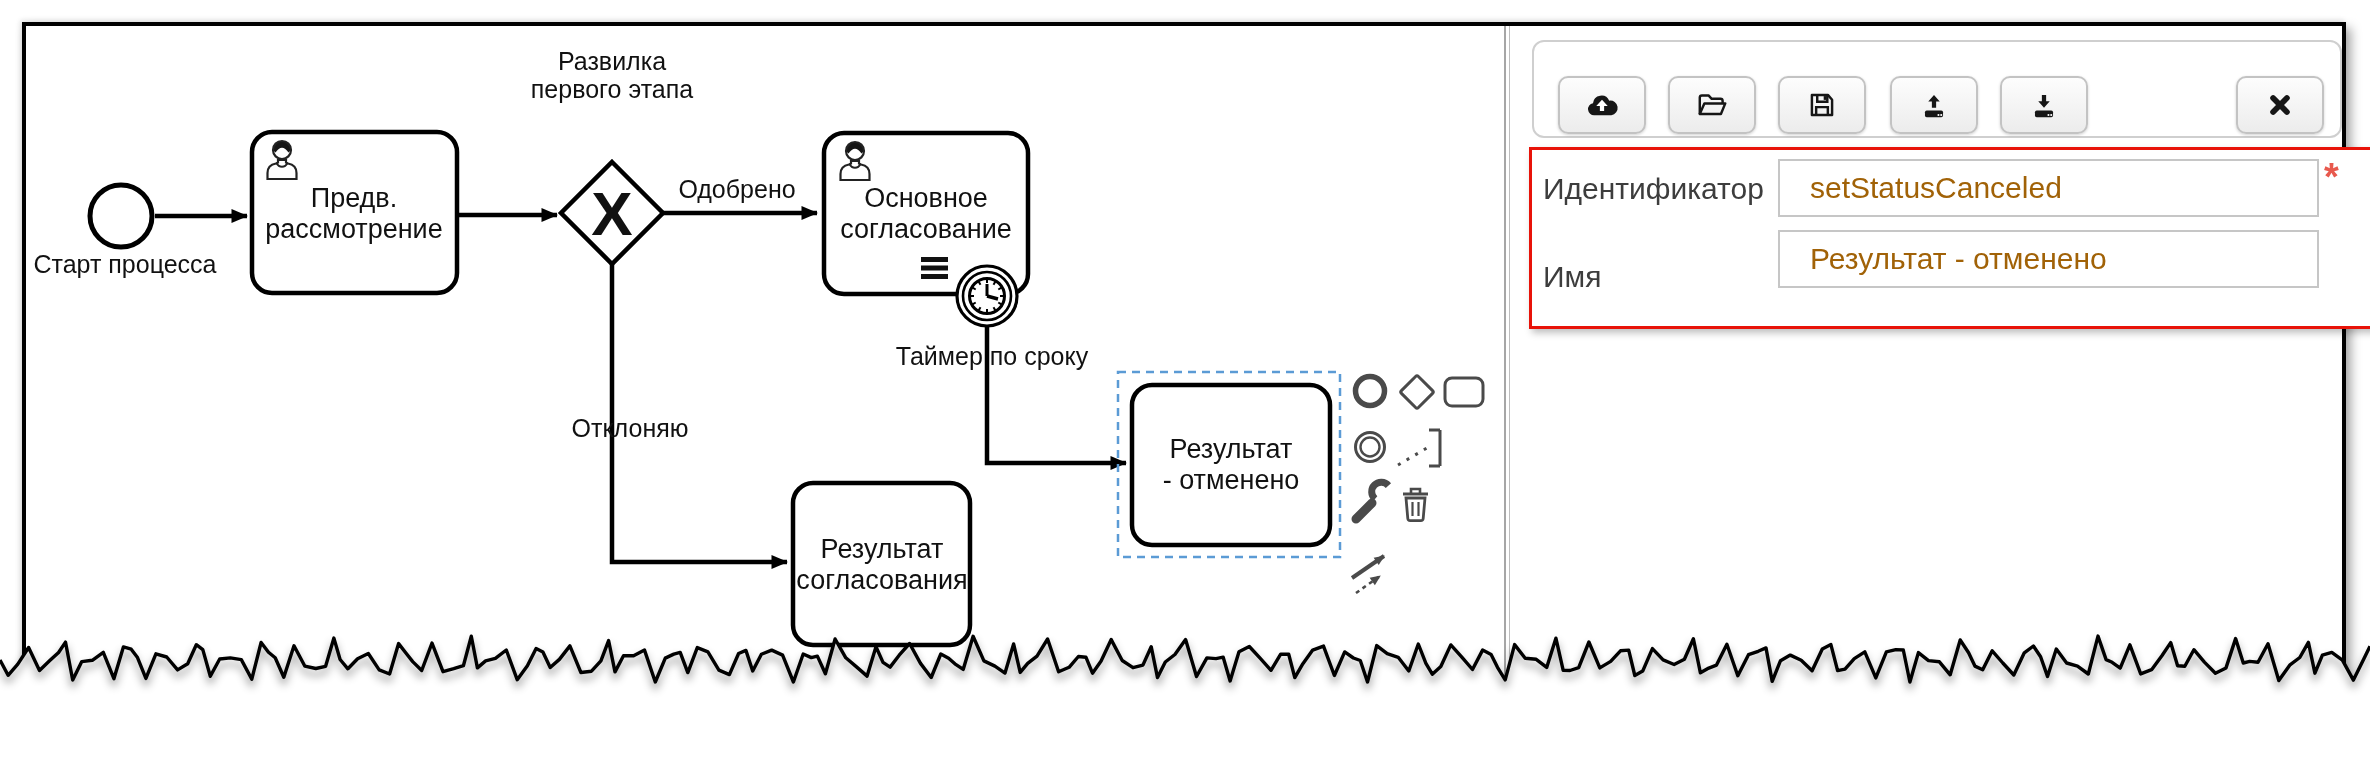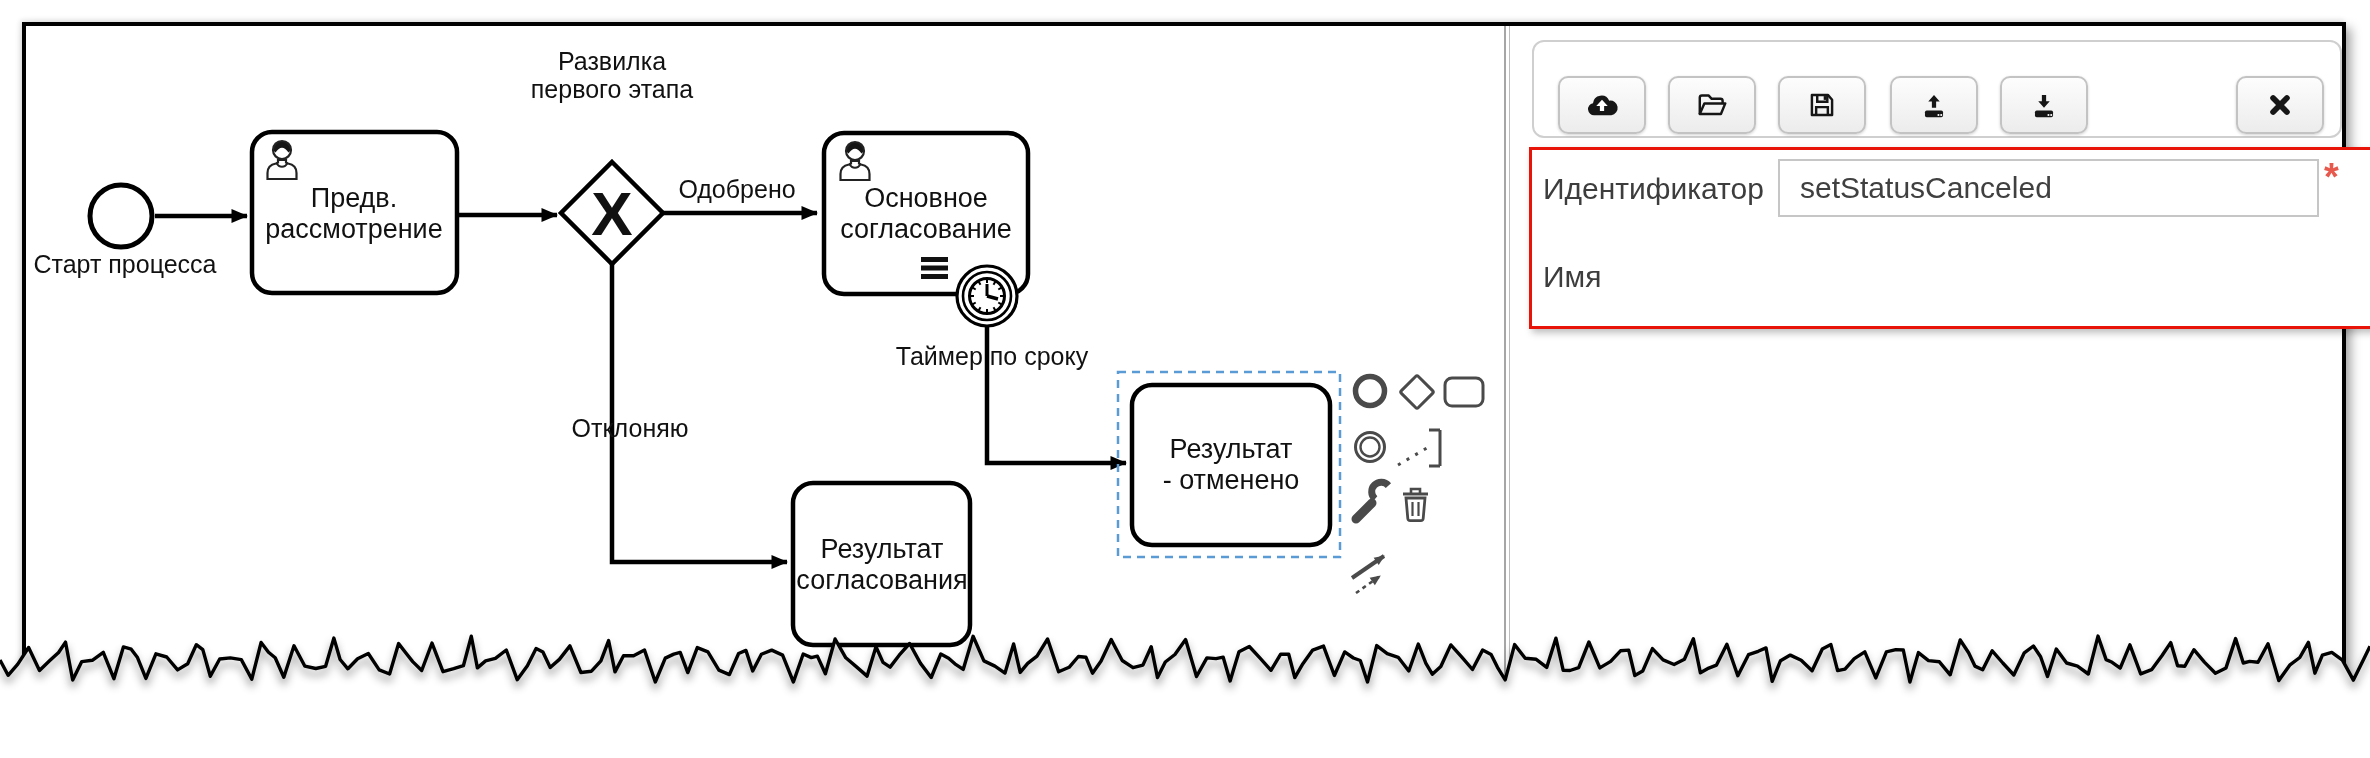--- a/index.html
+++ b/index.html
@@ -43,8 +43,8 @@
   .prop-input{
     position:absolute;left:246px;width:541px;height:58px;
     box-sizing:border-box;border:2px solid #c6c6c6;background:#fff;
-    font-family:"Liberation Sans",sans-serif;font-size:30px;color:#404040;
-    padding:0 20px;outline:none;
+    font-family:"Liberation Sans",sans-serif;font-size:30px;color:#a16207;
+    padding:0 30px;outline:none;
   }
   .req-star{
     position:absolute;left:792px;top:6px;font-size:38px;font-weight:bold;color:#e8594d;

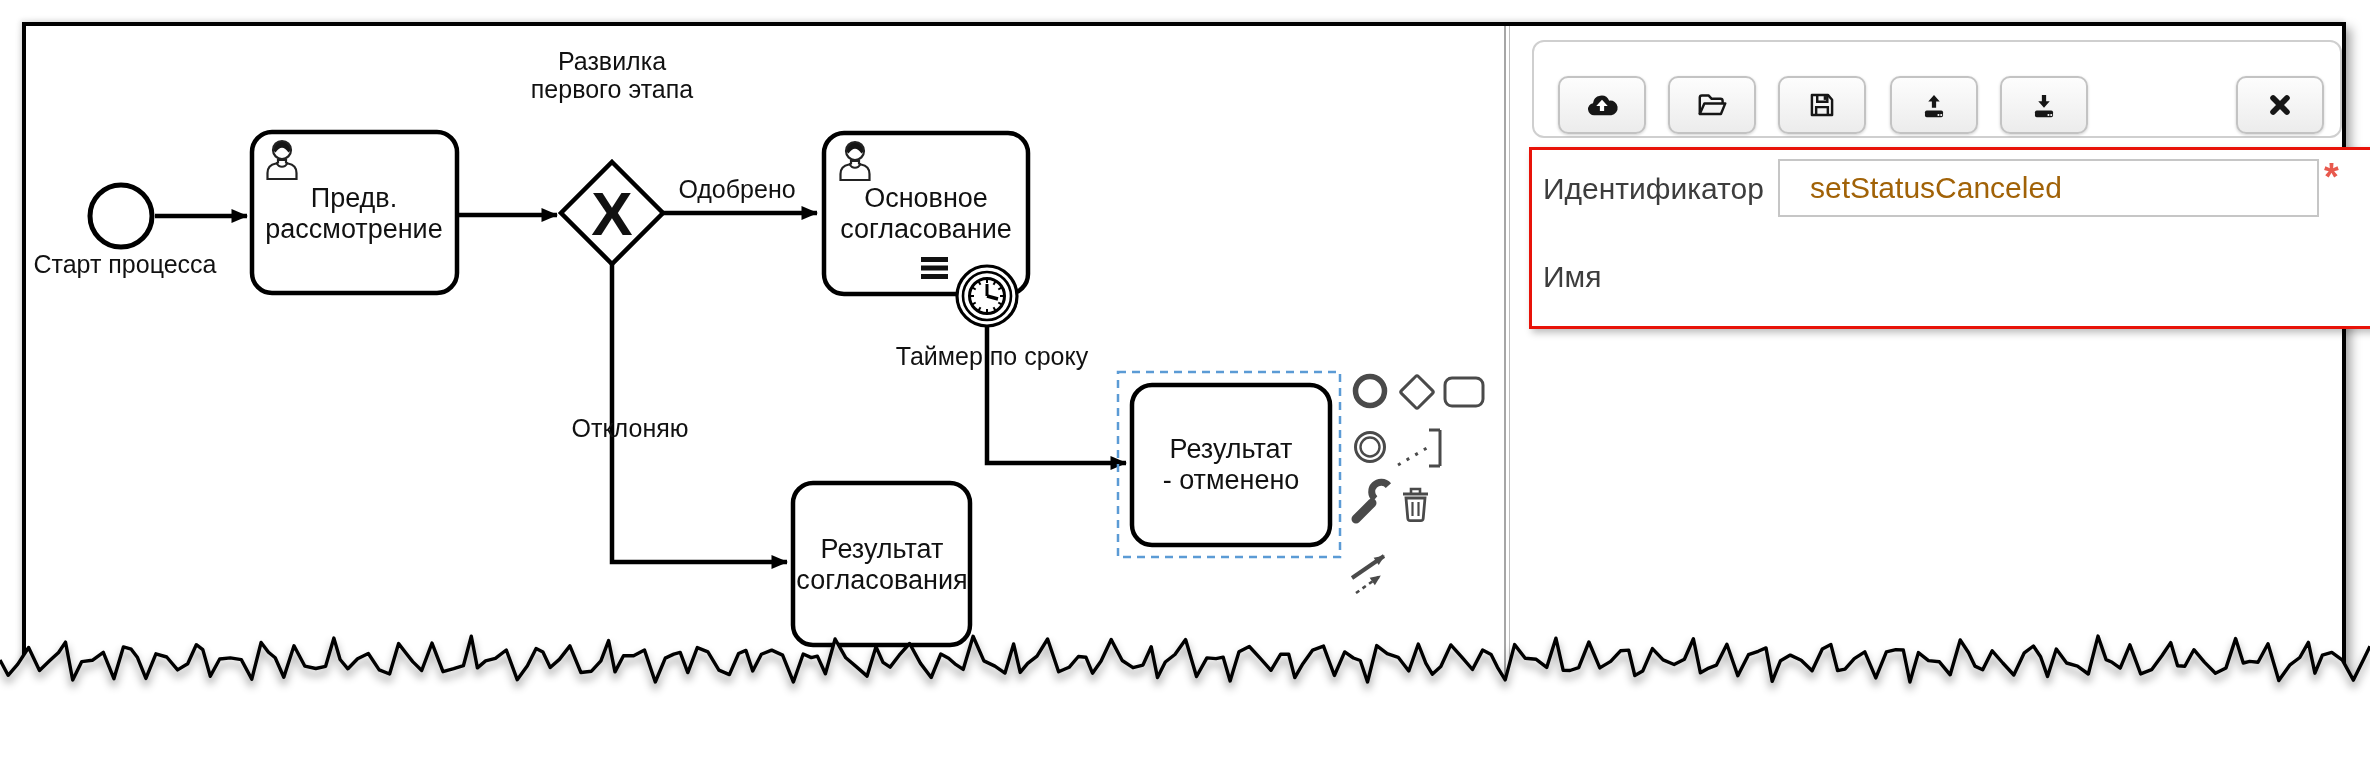--- a/index.html
+++ b/index.html
@@ -237,6 +237,7 @@
       <input class="prop-input" style="top: 9px;" type="text" value="setStatusCanceled">
       <div class="req-star">*</div>
       <div class="field-label" style="top:110px">Имя</div>
+      <input class="prop-input" style="top: 80px;" type="text" value="Результат - отменено">
     </div>
   </div>
 </div>

